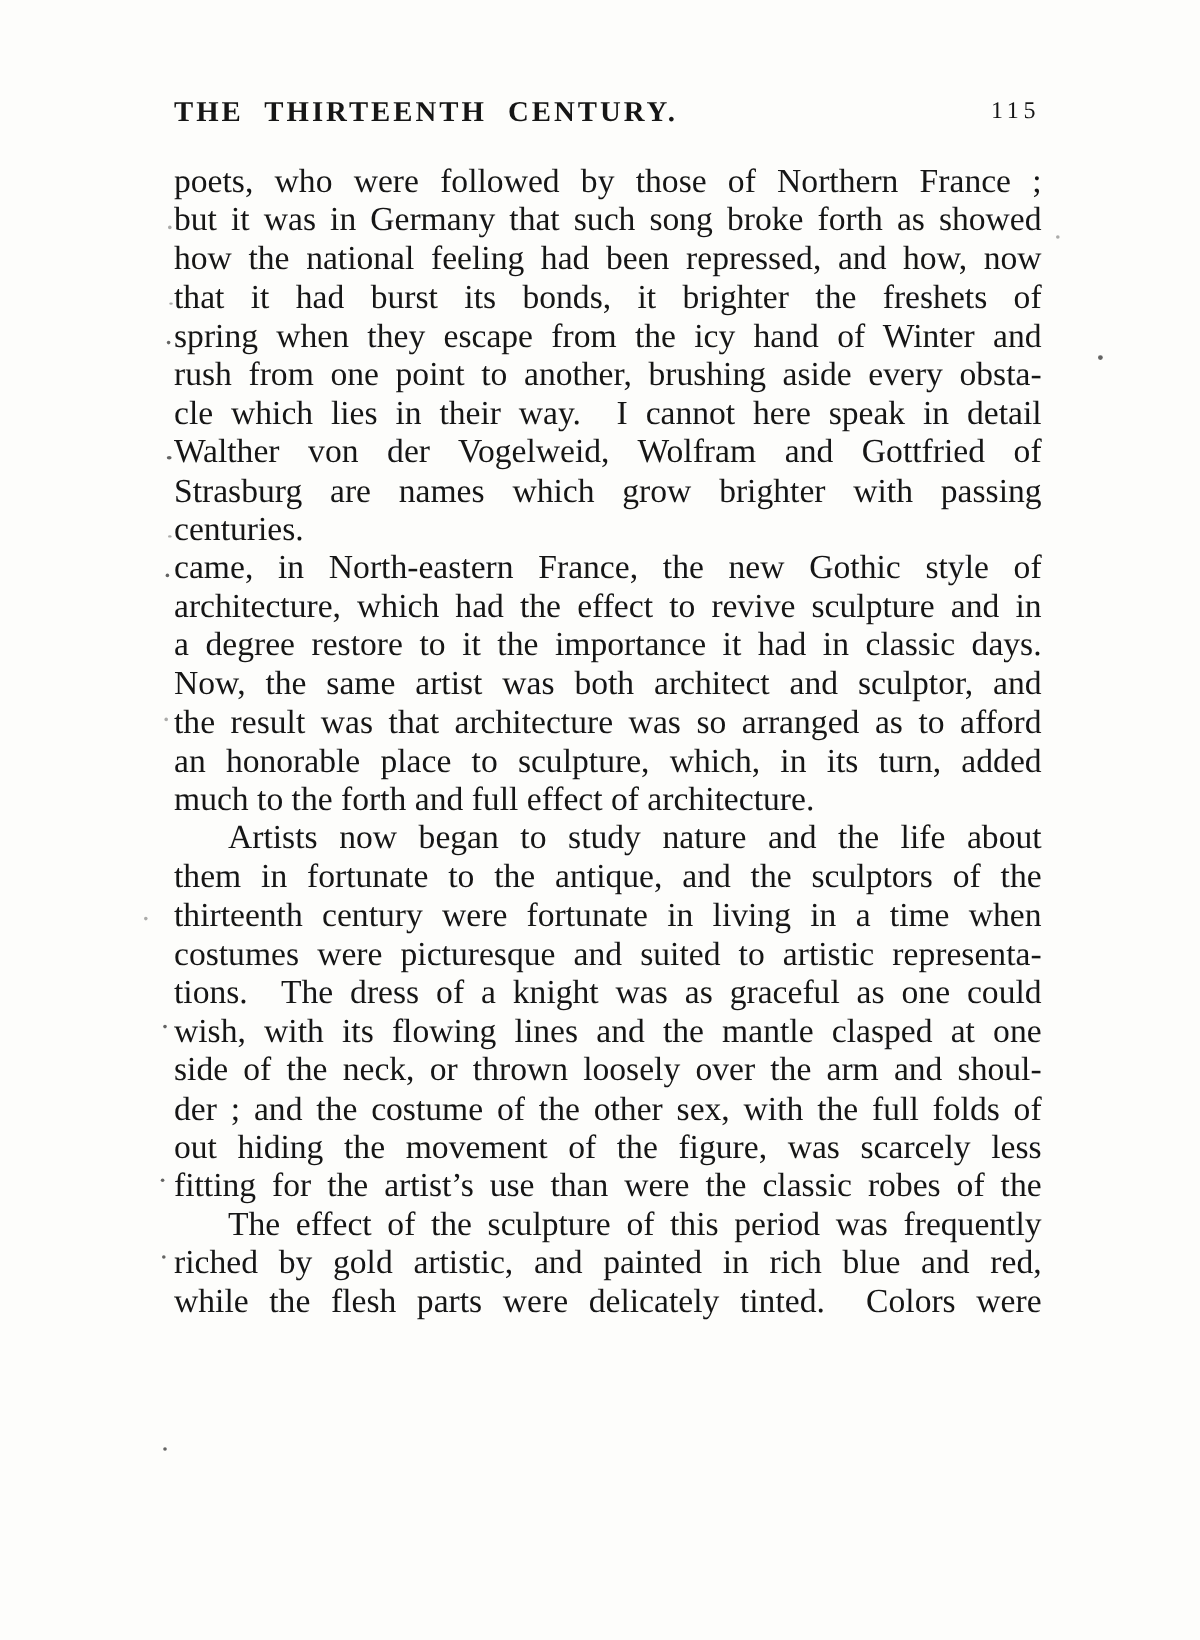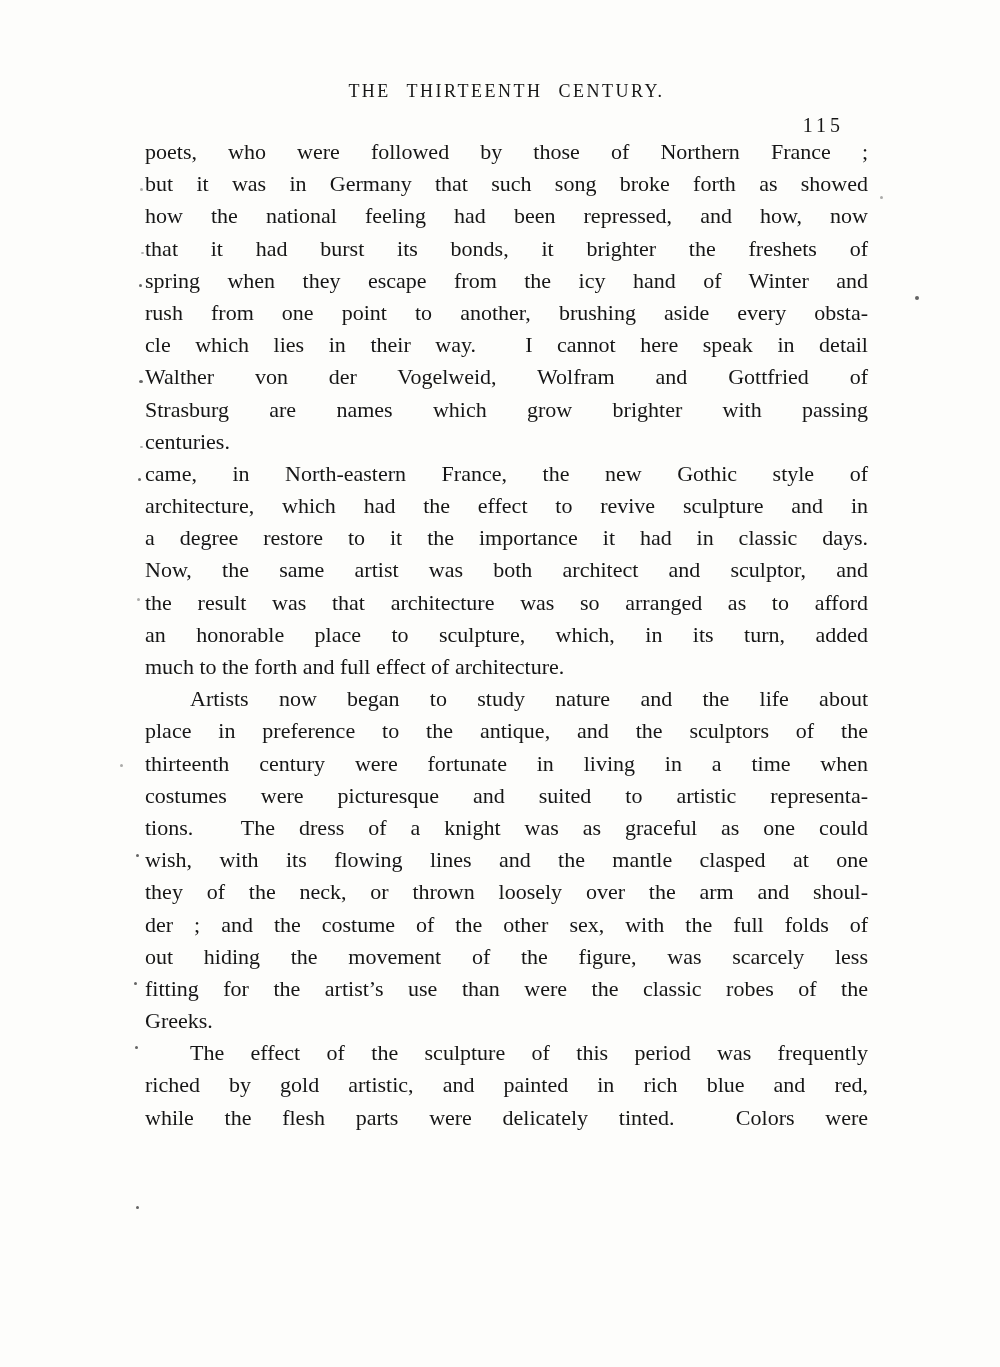--- a/index.html
+++ b/index.html
@@ -15,9 +15,9 @@
     position:absolute;left:145px;top:81px;width:723px;height:26px;
   }
   .header-title{
-    display:block;text-align:center;
-    font-size:18px;letter-spacing:2.5px;word-spacing:9px;
-    font-weight:400;
+    display:block;text-align:left;
+    font-size:24px;letter-spacing:2.5px;word-spacing:9px;
+    font-weight:700;
   }
   .page-number{
     position:absolute;right:24px;top:0;

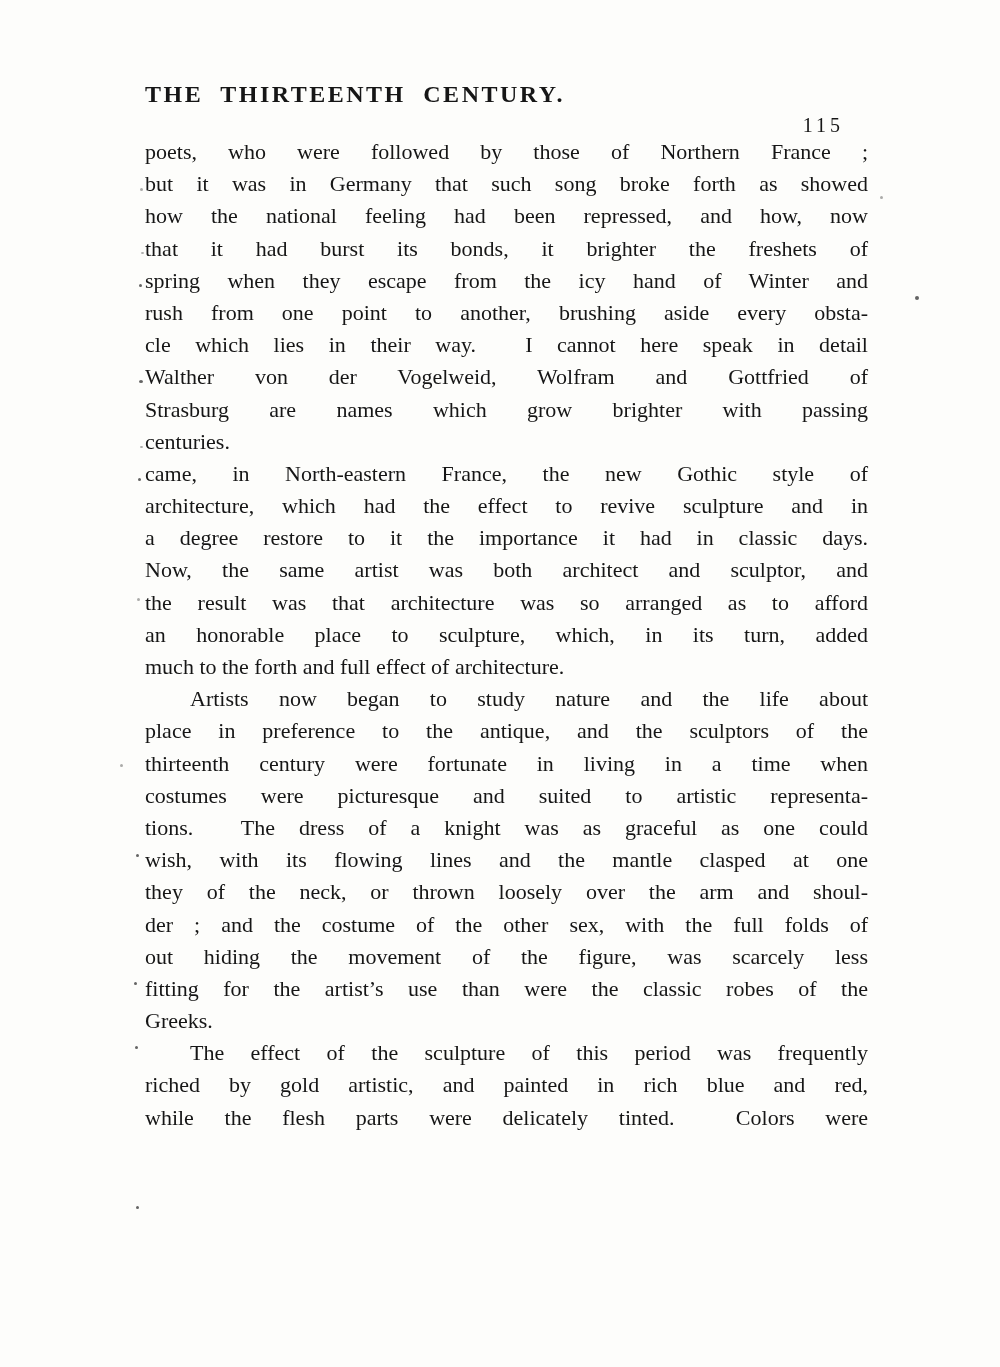--- a/index.html
+++ b/index.html
@@ -20,8 +20,8 @@
     font-weight:700;
   }
   .page-number{
-    position:absolute;right:24px;top:0;
-    font-size:20px;letter-spacing:4px;margin-top:33px;
+    position:absolute;right:1px;top:0;
+    font-size:20px;letter-spacing:4px;
   }
   .body-text{
     position:absolute;left:145px;top:136px;width:723px;

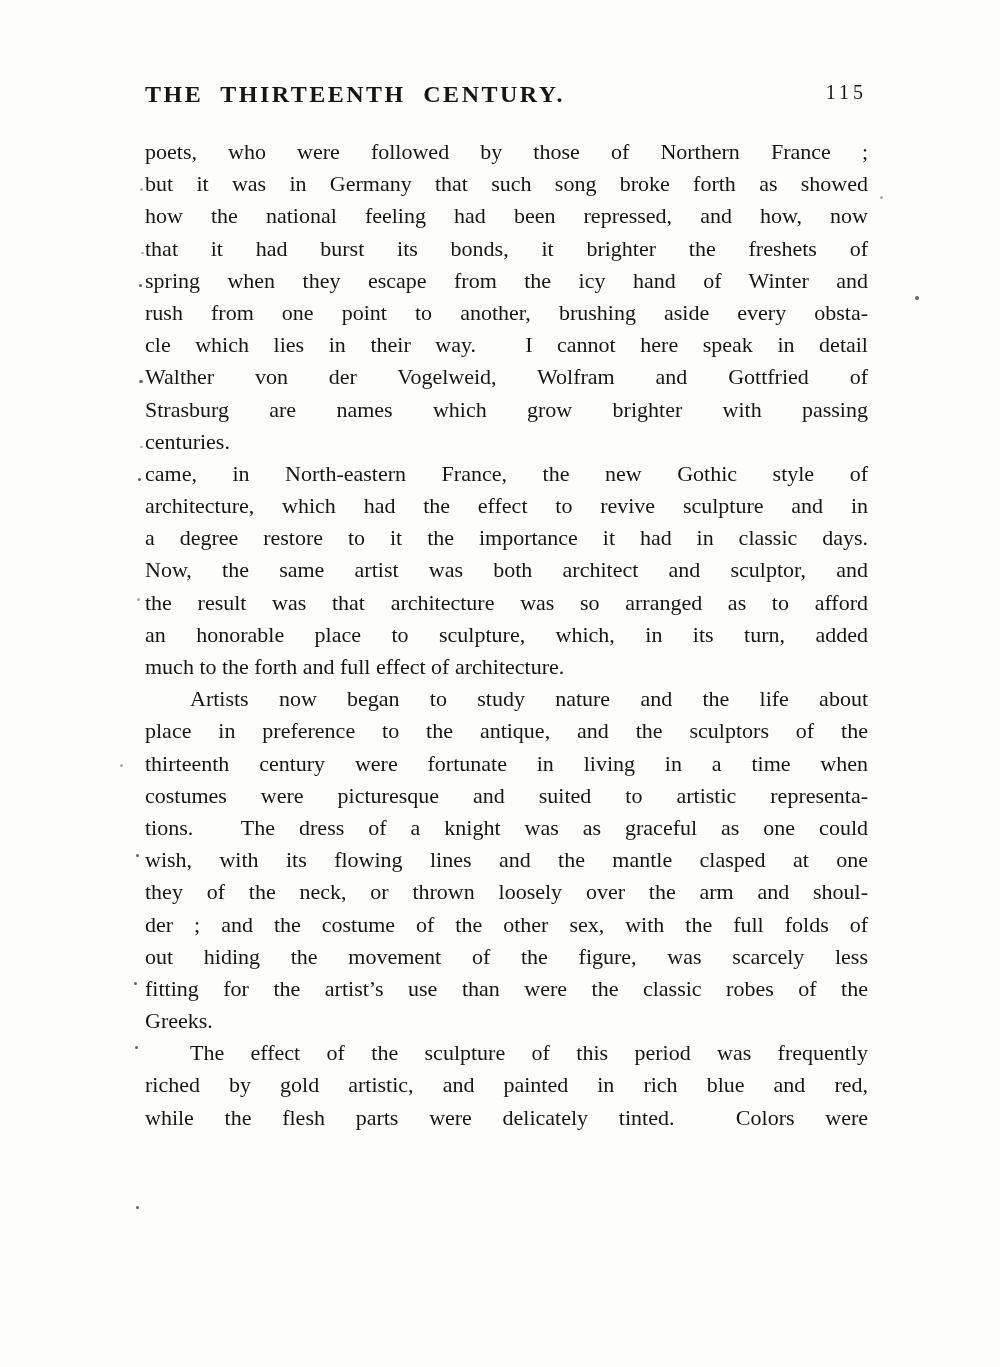--- a/index.html
+++ b/index.html
@@ -27,7 +27,7 @@
     position:absolute;left:145px;top:136px;width:723px;
   }
   .line{
-    font-size:22px;
+    font-size:28px;
     line-height:32.2px;height:32.2px;
     white-space:nowrap;
     text-align:left;

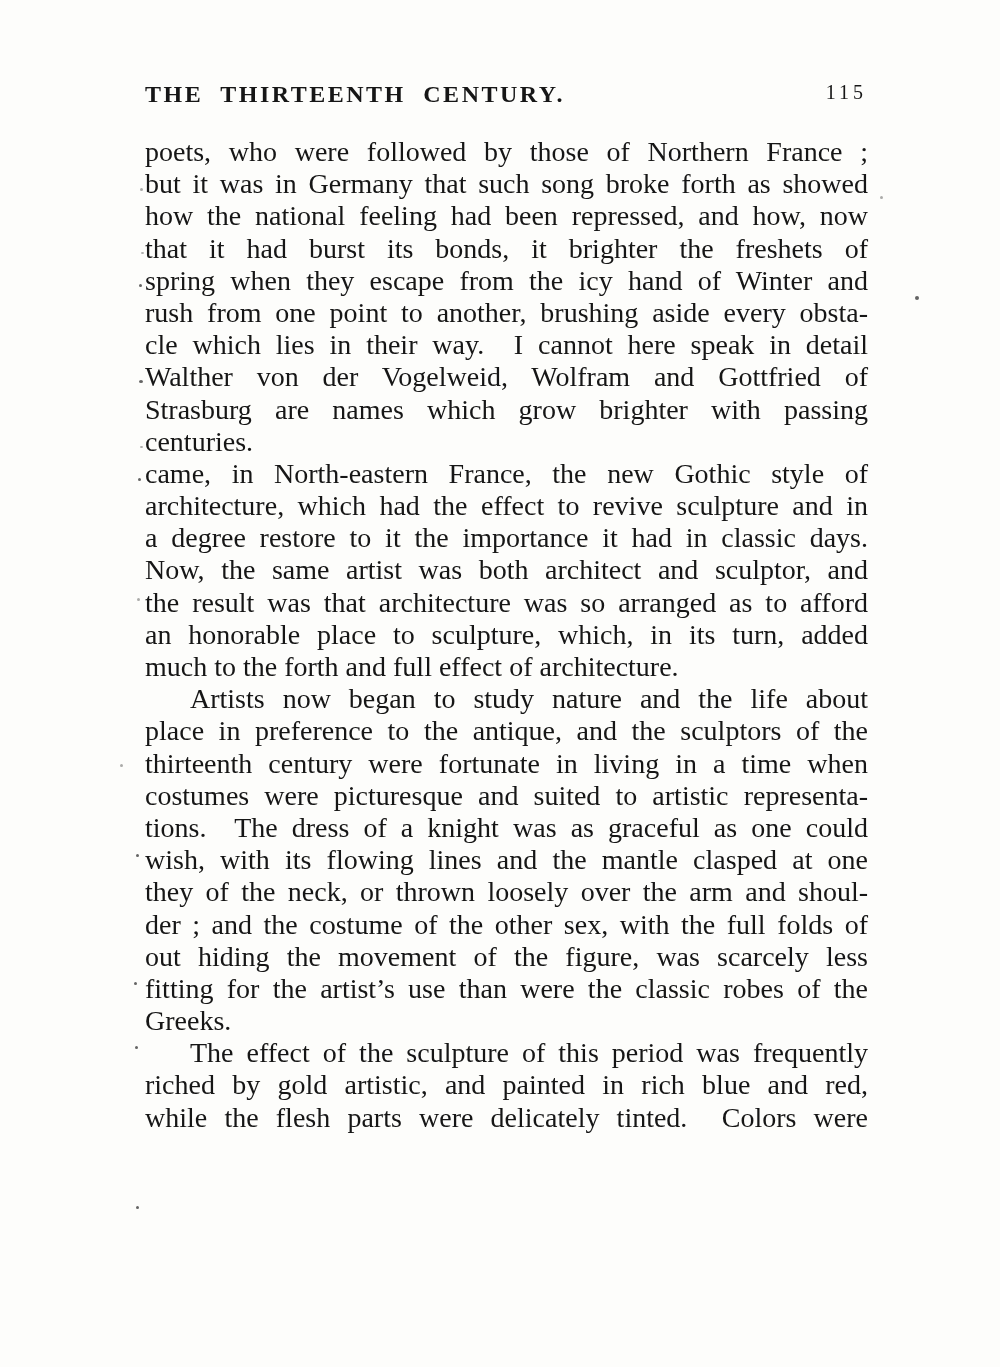--- a/index.html
+++ b/index.html
@@ -77,7 +77,7 @@
       </div>
       <div>
         <div class="line j indent">Artists now began to study nature and the life about</div>
-        <div class="line j">place in preference to the antique, and the sculptors of the</div>
+        <div class="line j">them in fortunate to the antique, and the sculptors of the</div>
         <div class="line j">thirteenth century were fortunate in living in a time when</div>
         <div class="line j">costumes were picturesque and suited to artistic representa-</div>
         <div class="line j">tions.&nbsp; The dress of a knight was as graceful as one could</div>

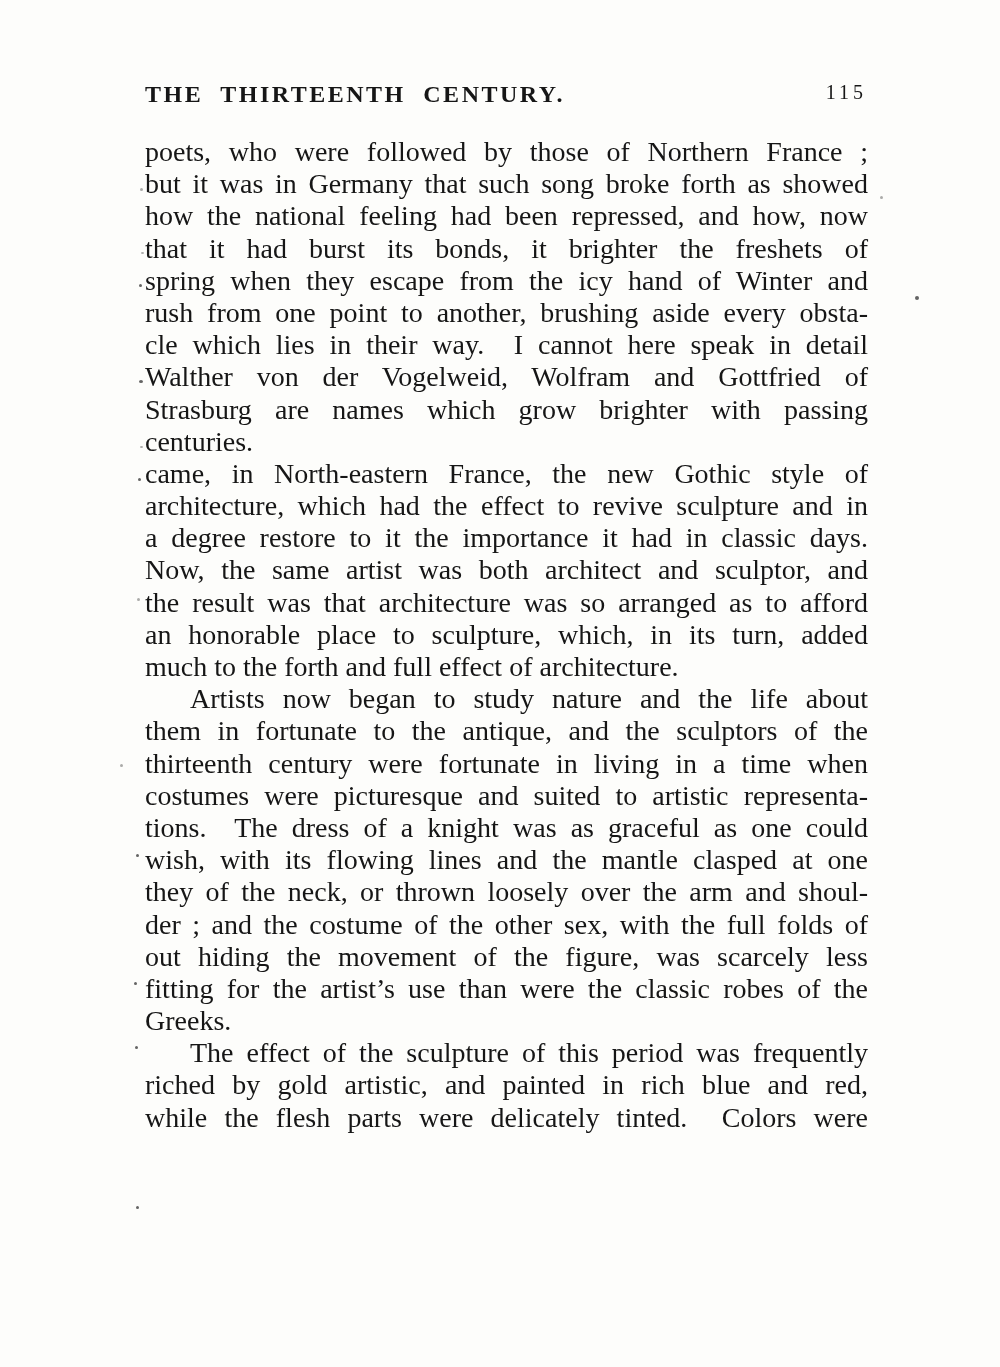--- a/index.html
+++ b/index.html
@@ -82,7 +82,7 @@
         <div class="line j">costumes were picturesque and suited to artistic representa-</div>
         <div class="line j">tions.&nbsp; The dress of a knight was as graceful as one could</div>
         <div class="line j">wish, with its flowing lines and the mantle clasped at one</div>
-        <div class="line j">they of the neck, or thrown loosely over the arm and shoul-</div>
+        <div class="line j">side of the neck, or thrown loosely over the arm and shoul-</div>
         <div class="line j">der ; and the costume of the other sex, with the full folds of</div>
         <div class="line j">out hiding the movement of the figure, was scarcely less</div>
         <div class="line j">fitting for the artist’s use than were the classic robes of the</div>

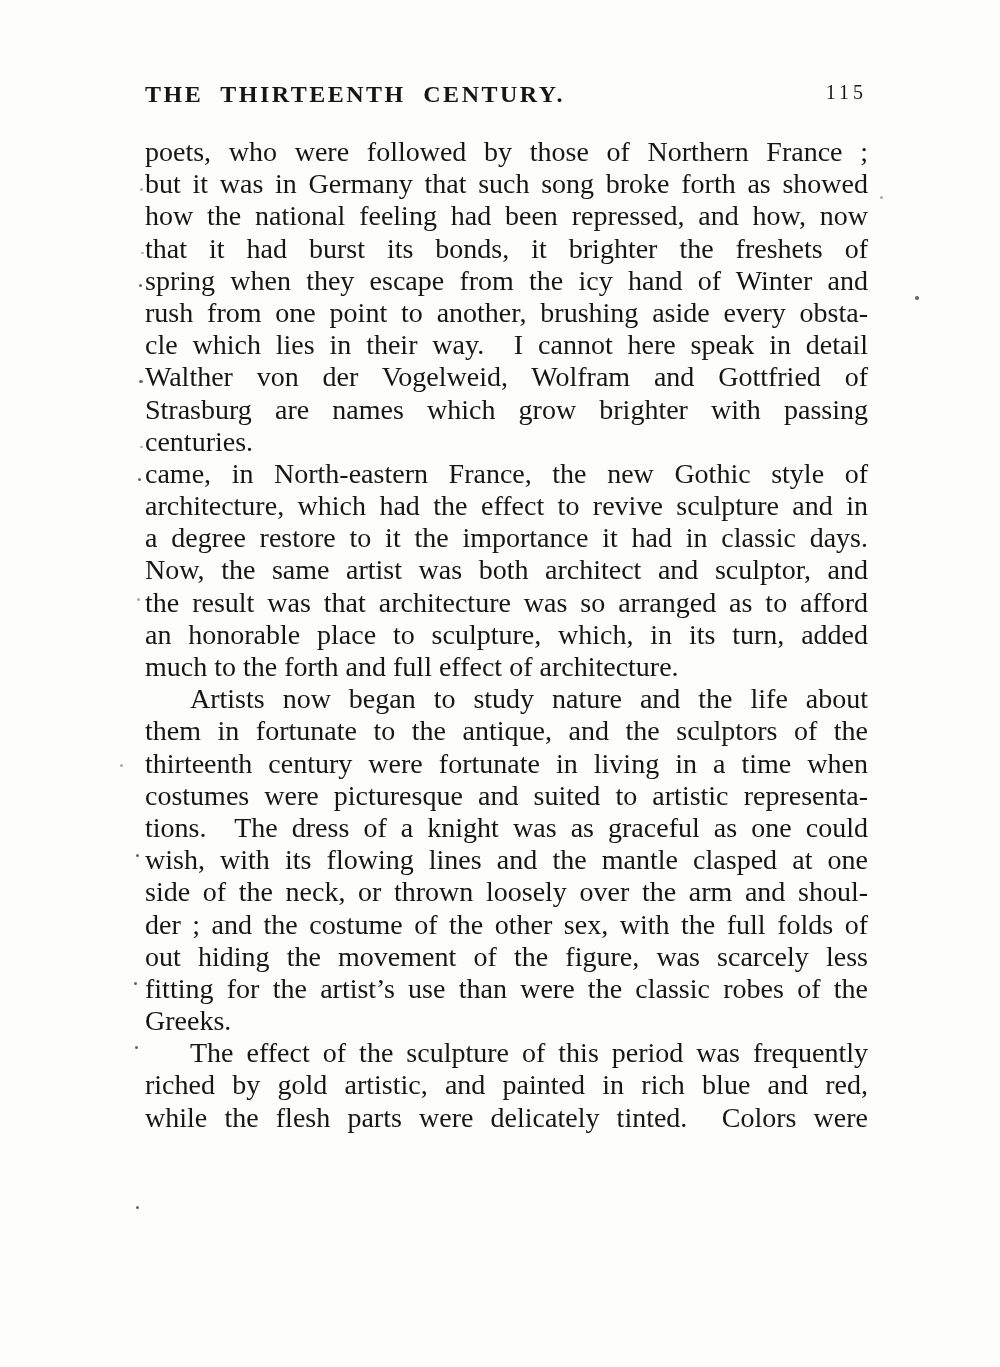--- a/index.html
+++ b/index.html
@@ -86,7 +86,6 @@
         <div class="line j">der ; and the costume of the other sex, with the full folds of</div>
         <div class="line j">out hiding the movement of the figure, was scarcely less</div>
         <div class="line j">fitting for the artist’s use than were the classic robes of the</div>
-        <div class="line">Greeks.</div>
       </div>
       <div>
         <div class="line j indent">The effect of the sculpture of this period was frequently</div>

